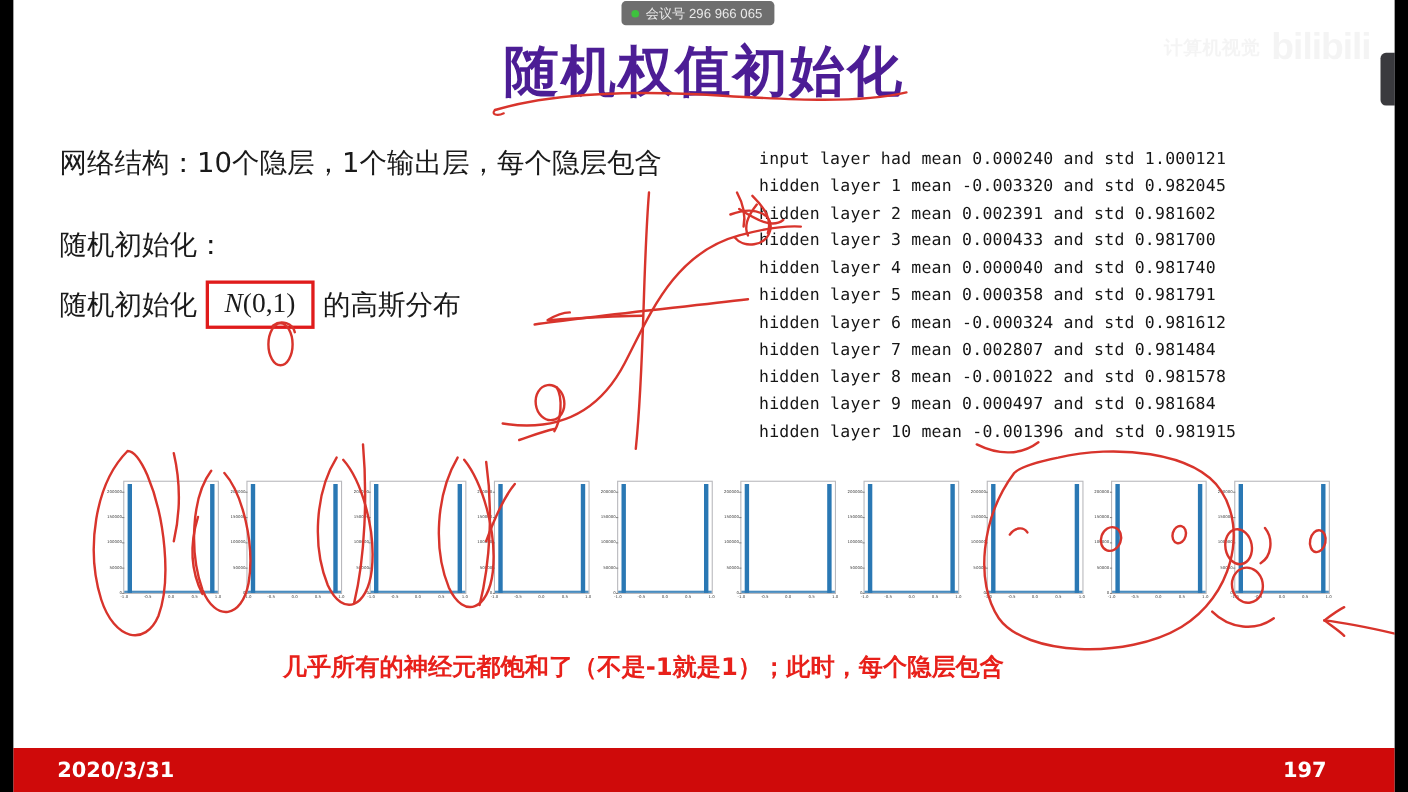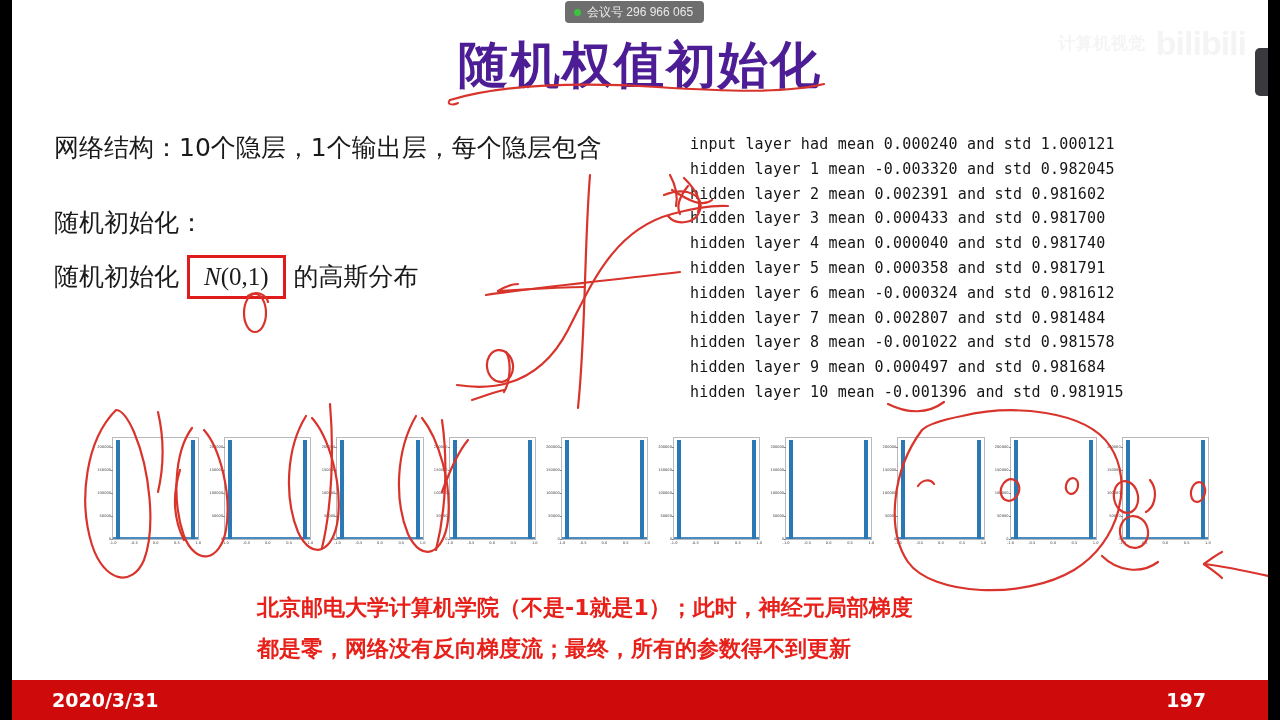--- a/index.html
+++ b/index.html
@@ -385,7 +385,7 @@
     </div>
 
   <div class="caption">
-    <div>北京邮电大学计算机学院（不是-1就是1）；此时，神经元局部梯度</div>
+    <div>几乎所有的神经元都饱和了（不是-1就是1）；此时，每个隐层包含</div>
     <div>都是零，网络没有反向梯度流；最终，所有的参数得不到更新</div>
   </div>
 

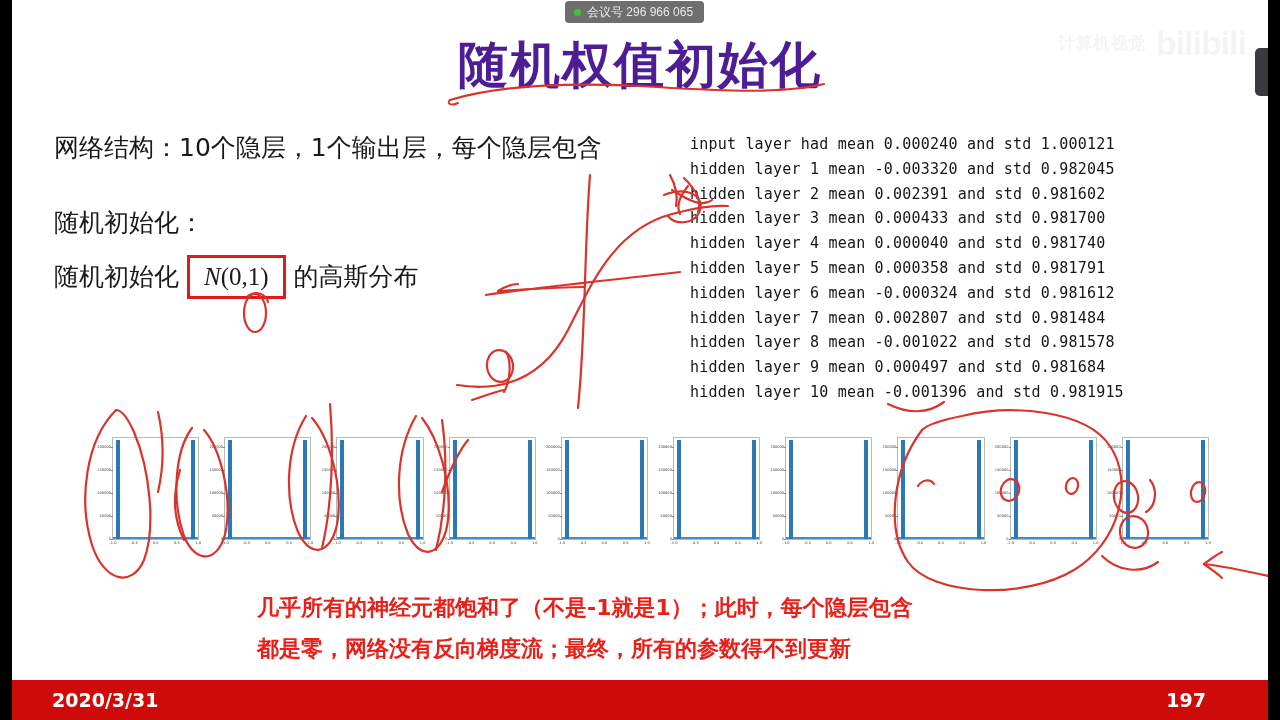--- a/index.html
+++ b/index.html
@@ -386,7 +386,6 @@
 
   <div class="caption">
     <div>几乎所有的神经元都饱和了（不是-1就是1）；此时，每个隐层包含</div>
-    <div>都是零，网络没有反向梯度流；最终，所有的参数得不到更新</div>
   </div>
 
   <svg class="ink" viewBox="0 0 1256 720">

